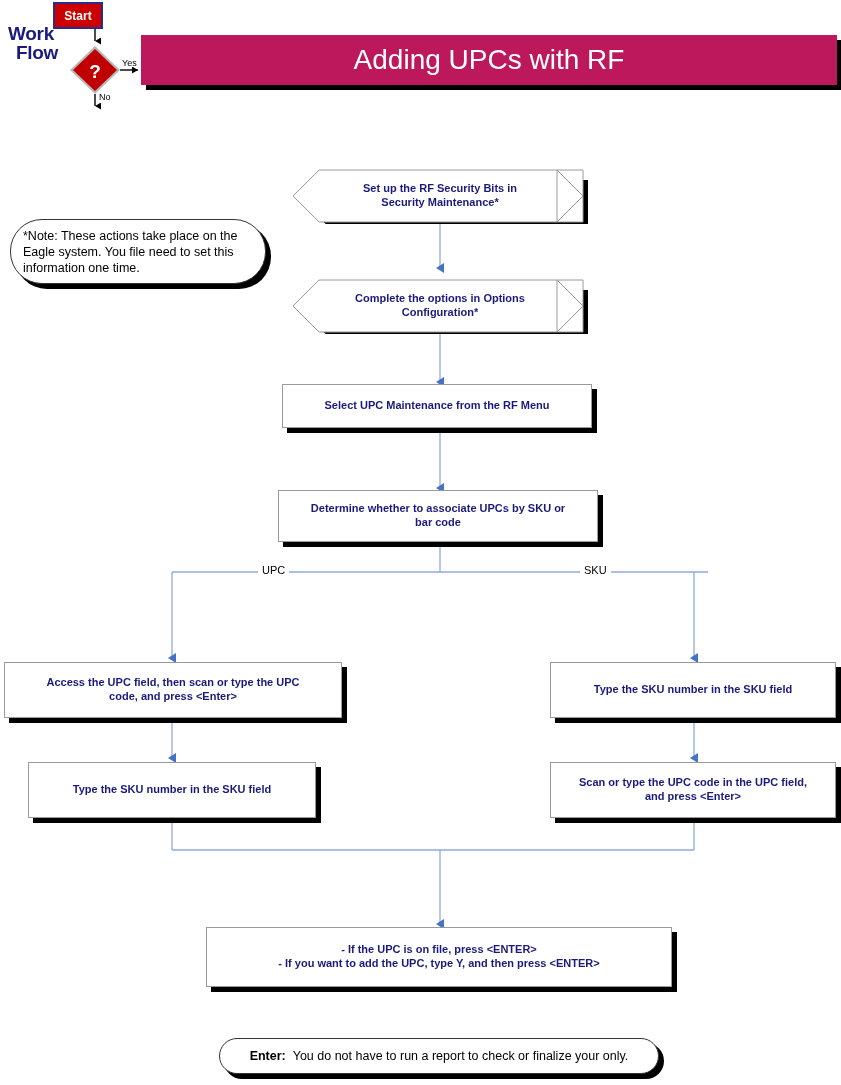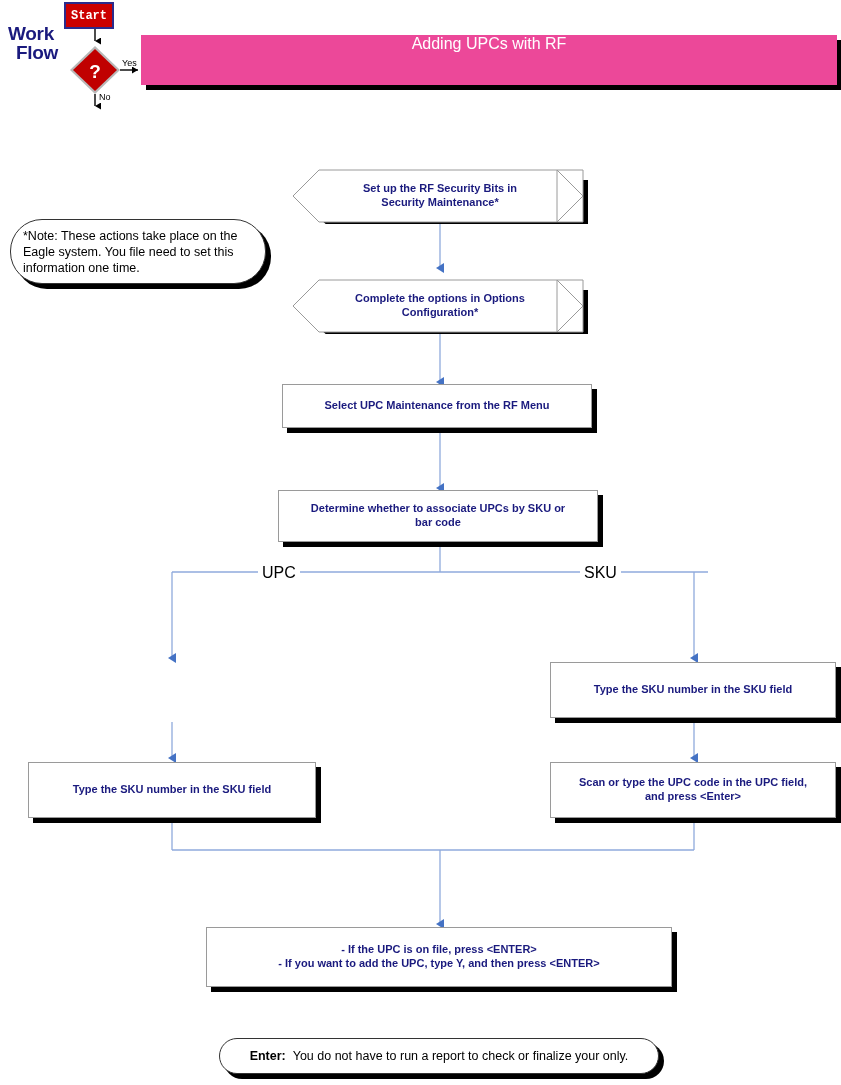--- a/index.html
+++ b/index.html
@@ -43,7 +43,7 @@
 
   .start-box {
     position: absolute;
-    left: 64px;
+    left: 53px;
     top: 2px;
     width: 50px;
     height: 27px;
@@ -56,7 +56,6 @@
     display: flex;
     align-items: center;
     justify-content: center;
-    font-family: Liberation Mono, monospace;
   }
 
   .decision-diamond {

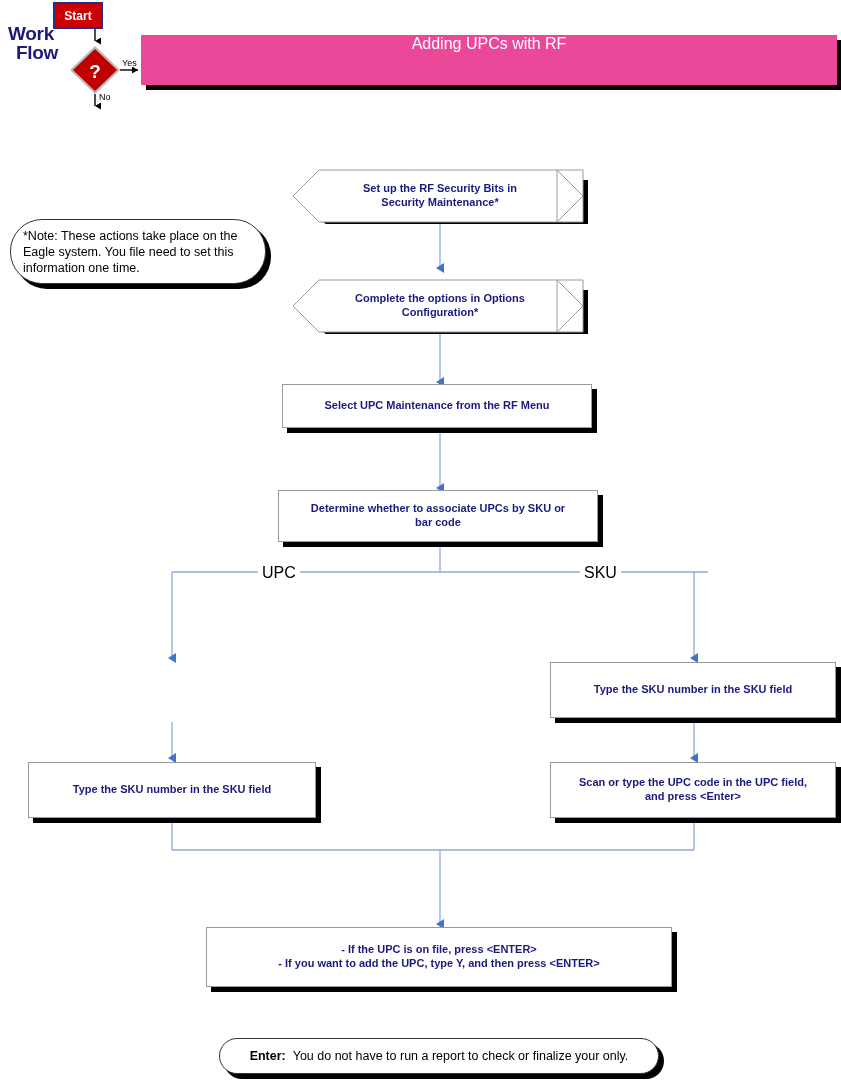--- a/index.html
+++ b/index.html
@@ -83,11 +83,11 @@
     top: 35px;
     width: 696px;
     height: 50px;
-    background: #ec4899;
+    background: #be185d;
     color: #ffffff;
-    font-size: 16px;
-    display: flex;
-    align-items: flex-start;
+    font-size: 28px;
+    display: flex;
+    align-items: center;
     justify-content: center;
     box-shadow: 5px 5px 0 0 #000000;
   }

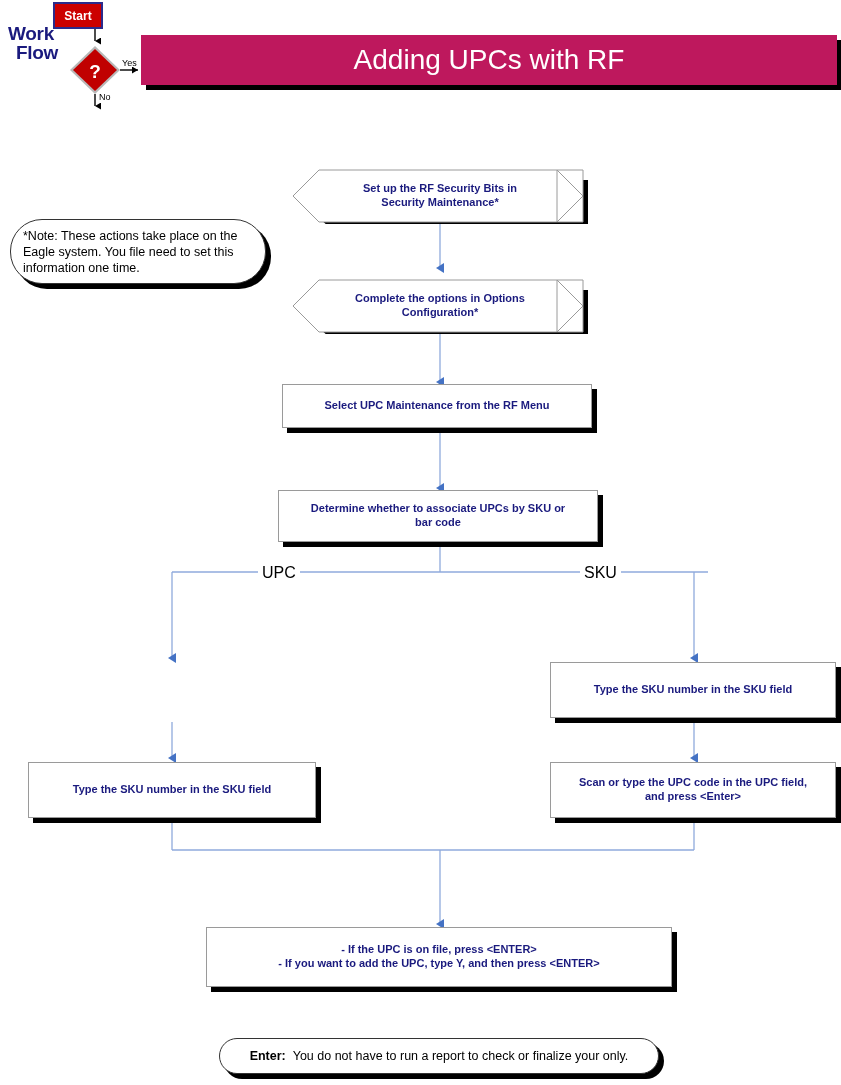--- a/index.html
+++ b/index.html
@@ -175,7 +175,7 @@
   .branch-label {
     position: absolute;
     color: #000000;
-    font-size: 16px;
+    font-size: 11px;
     background: #ffffff;
     padding: 0 4px;
     line-height: 1;

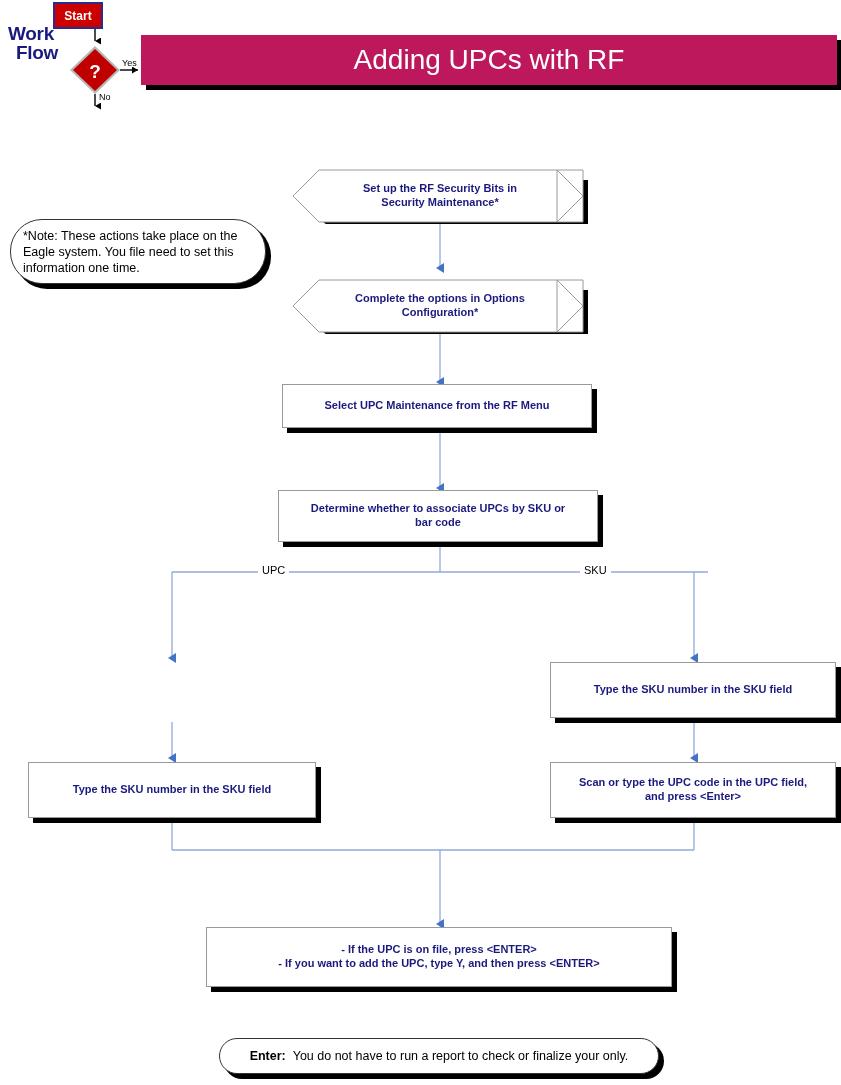--- a/index.html
+++ b/index.html
@@ -303,6 +303,10 @@
   <span class="branch-label" style="left:258px; top:565px;">UPC</span>
   <span class="branch-label" style="left:580px; top:565px;">SKU</span>
 
+  <div class="proc-box" id="box-access-upc-field" style="left:4px; top:662px; width:338px; height:56px;">
+    <span class="node-text">Access the UPC field, then scan or type the UPC
+code, and press &lt;Enter&gt;</span>
+  </div>
 
   <div class="proc-box" id="box-type-sku-left" style="left:28px; top:762px; width:288px; height:56px;">
     <span class="node-text">Type the SKU number in the SKU field</span>

